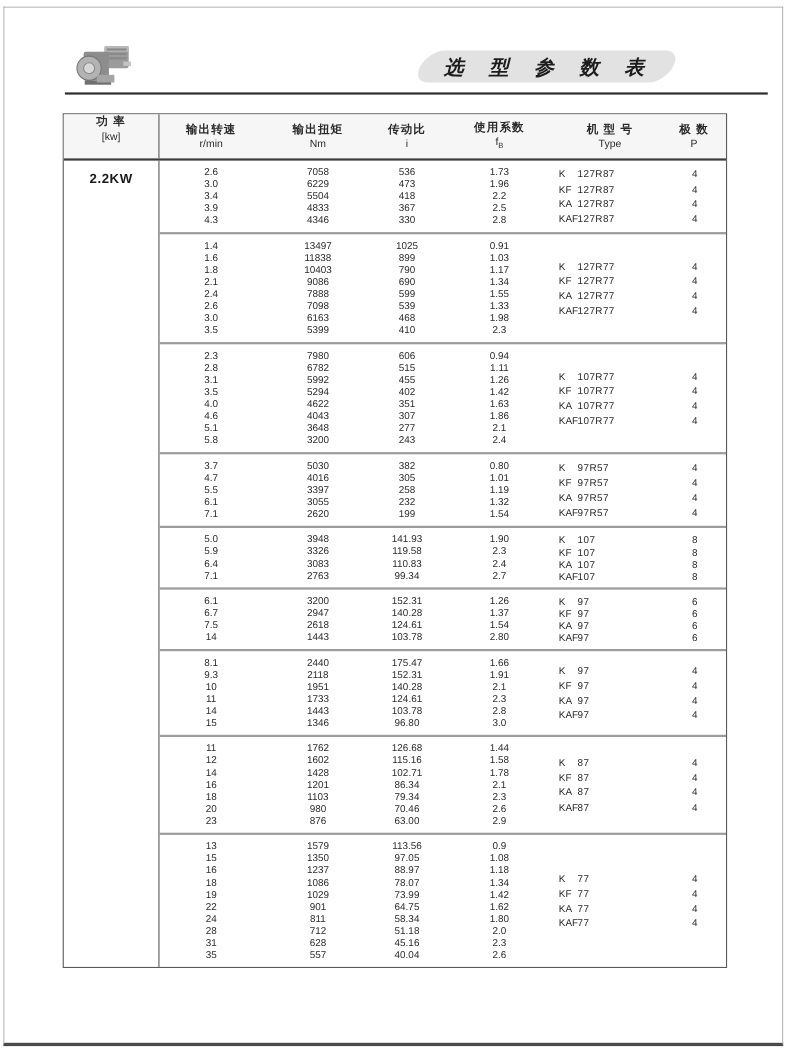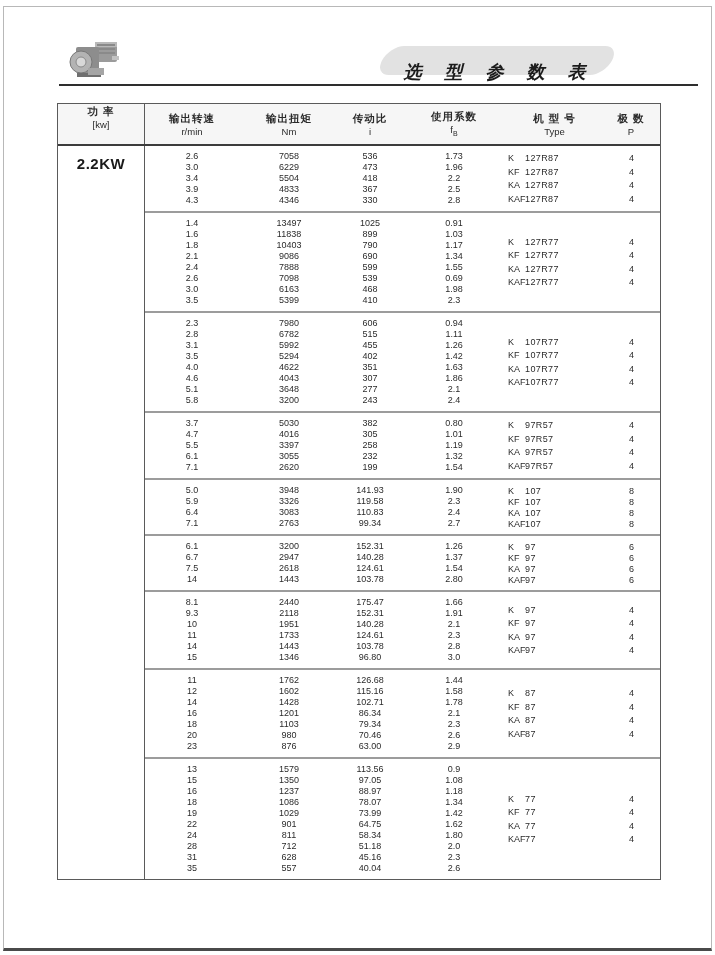--- a/index.html
+++ b/index.html
@@ -21,7 +21,7 @@
     background:#e2e2e2;border-radius:16px;transform:skewX(-28deg);
   }
   .banner-title{
-    position:absolute;left:0;top:16px;width:100%;text-align:center;
+    position:absolute;left:0;top:5px;width:100%;text-align:center;
     font-size:18px;font-weight:bold;font-style:italic;
     letter-spacing:9px;color:#1c1c1c;white-space:nowrap;
   }

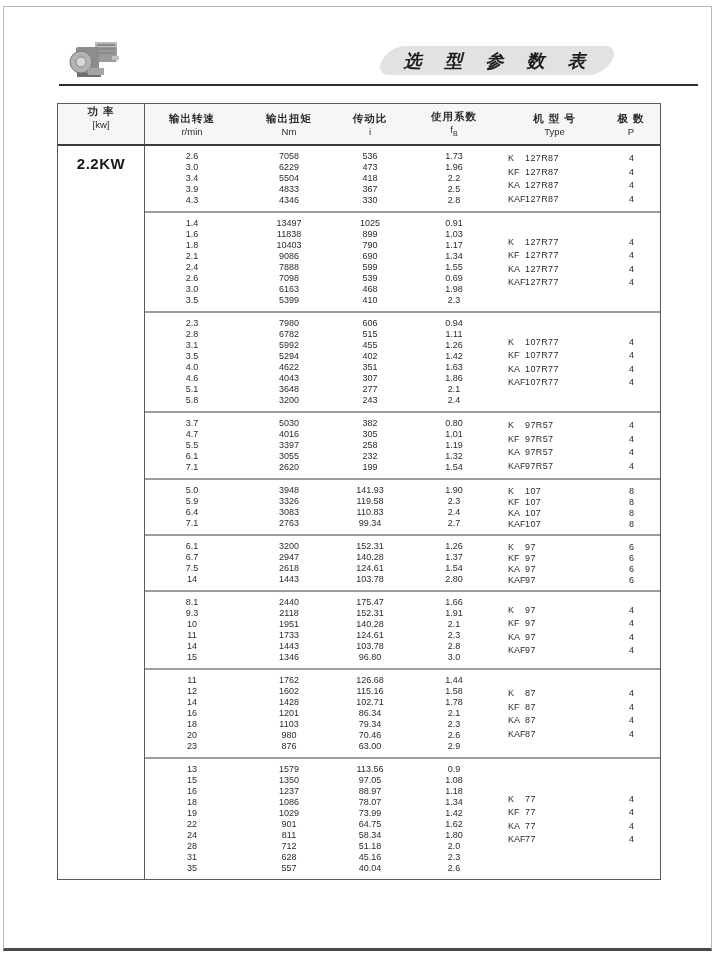--- a/index.html
+++ b/index.html
@@ -43,7 +43,7 @@
   .tbody{display:flex;align-items:stretch;}
   .power-cell{
     width:86px;border-right:1px solid #5a5a5a;text-align:center;
-    font-size:15px;font-weight:bold;padding-top:9px;letter-spacing:0.5px;color:#1a1a1a;
+    font-size:12px;font-weight:bold;padding-top:9px;letter-spacing:0.5px;color:#1a1a1a;
   }
   .data-body{flex:1;}
   .group{position:relative;padding:5px 0;}

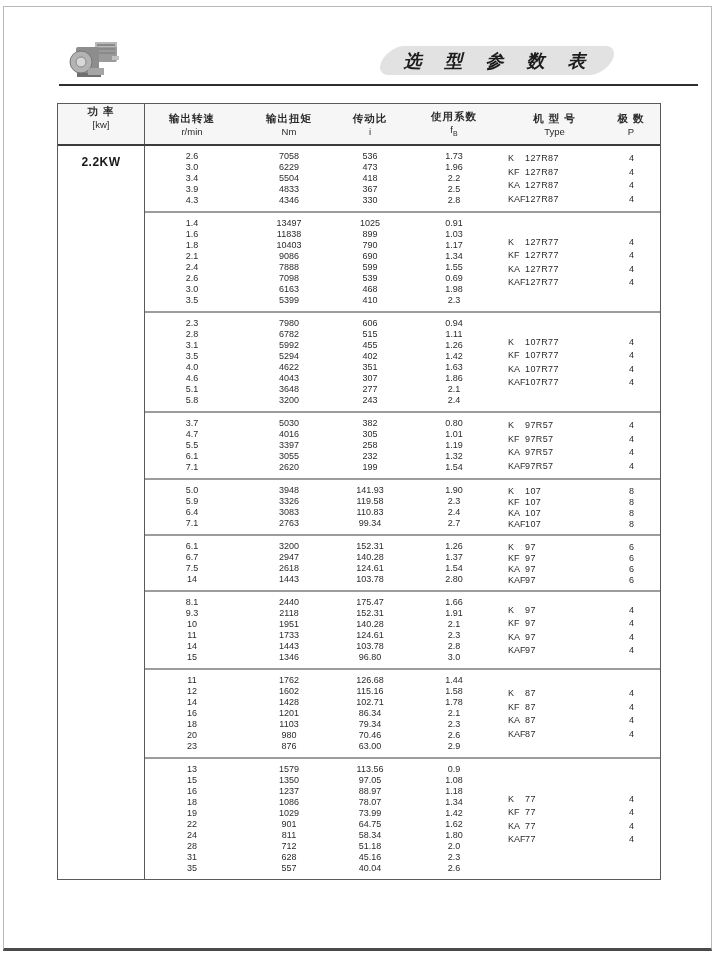--- a/index.html
+++ b/index.html
@@ -211,7 +211,7 @@
             <span class="cell c1">2.6</span>
             <span class="cell c2">7098</span>
             <span class="cell c3">539</span>
-            <span class="cell c4">0.69</span>
+            <span class="cell c4">1.33</span>
           </div>
           <div class="row">
             <span class="cell c1">3.0</span>

